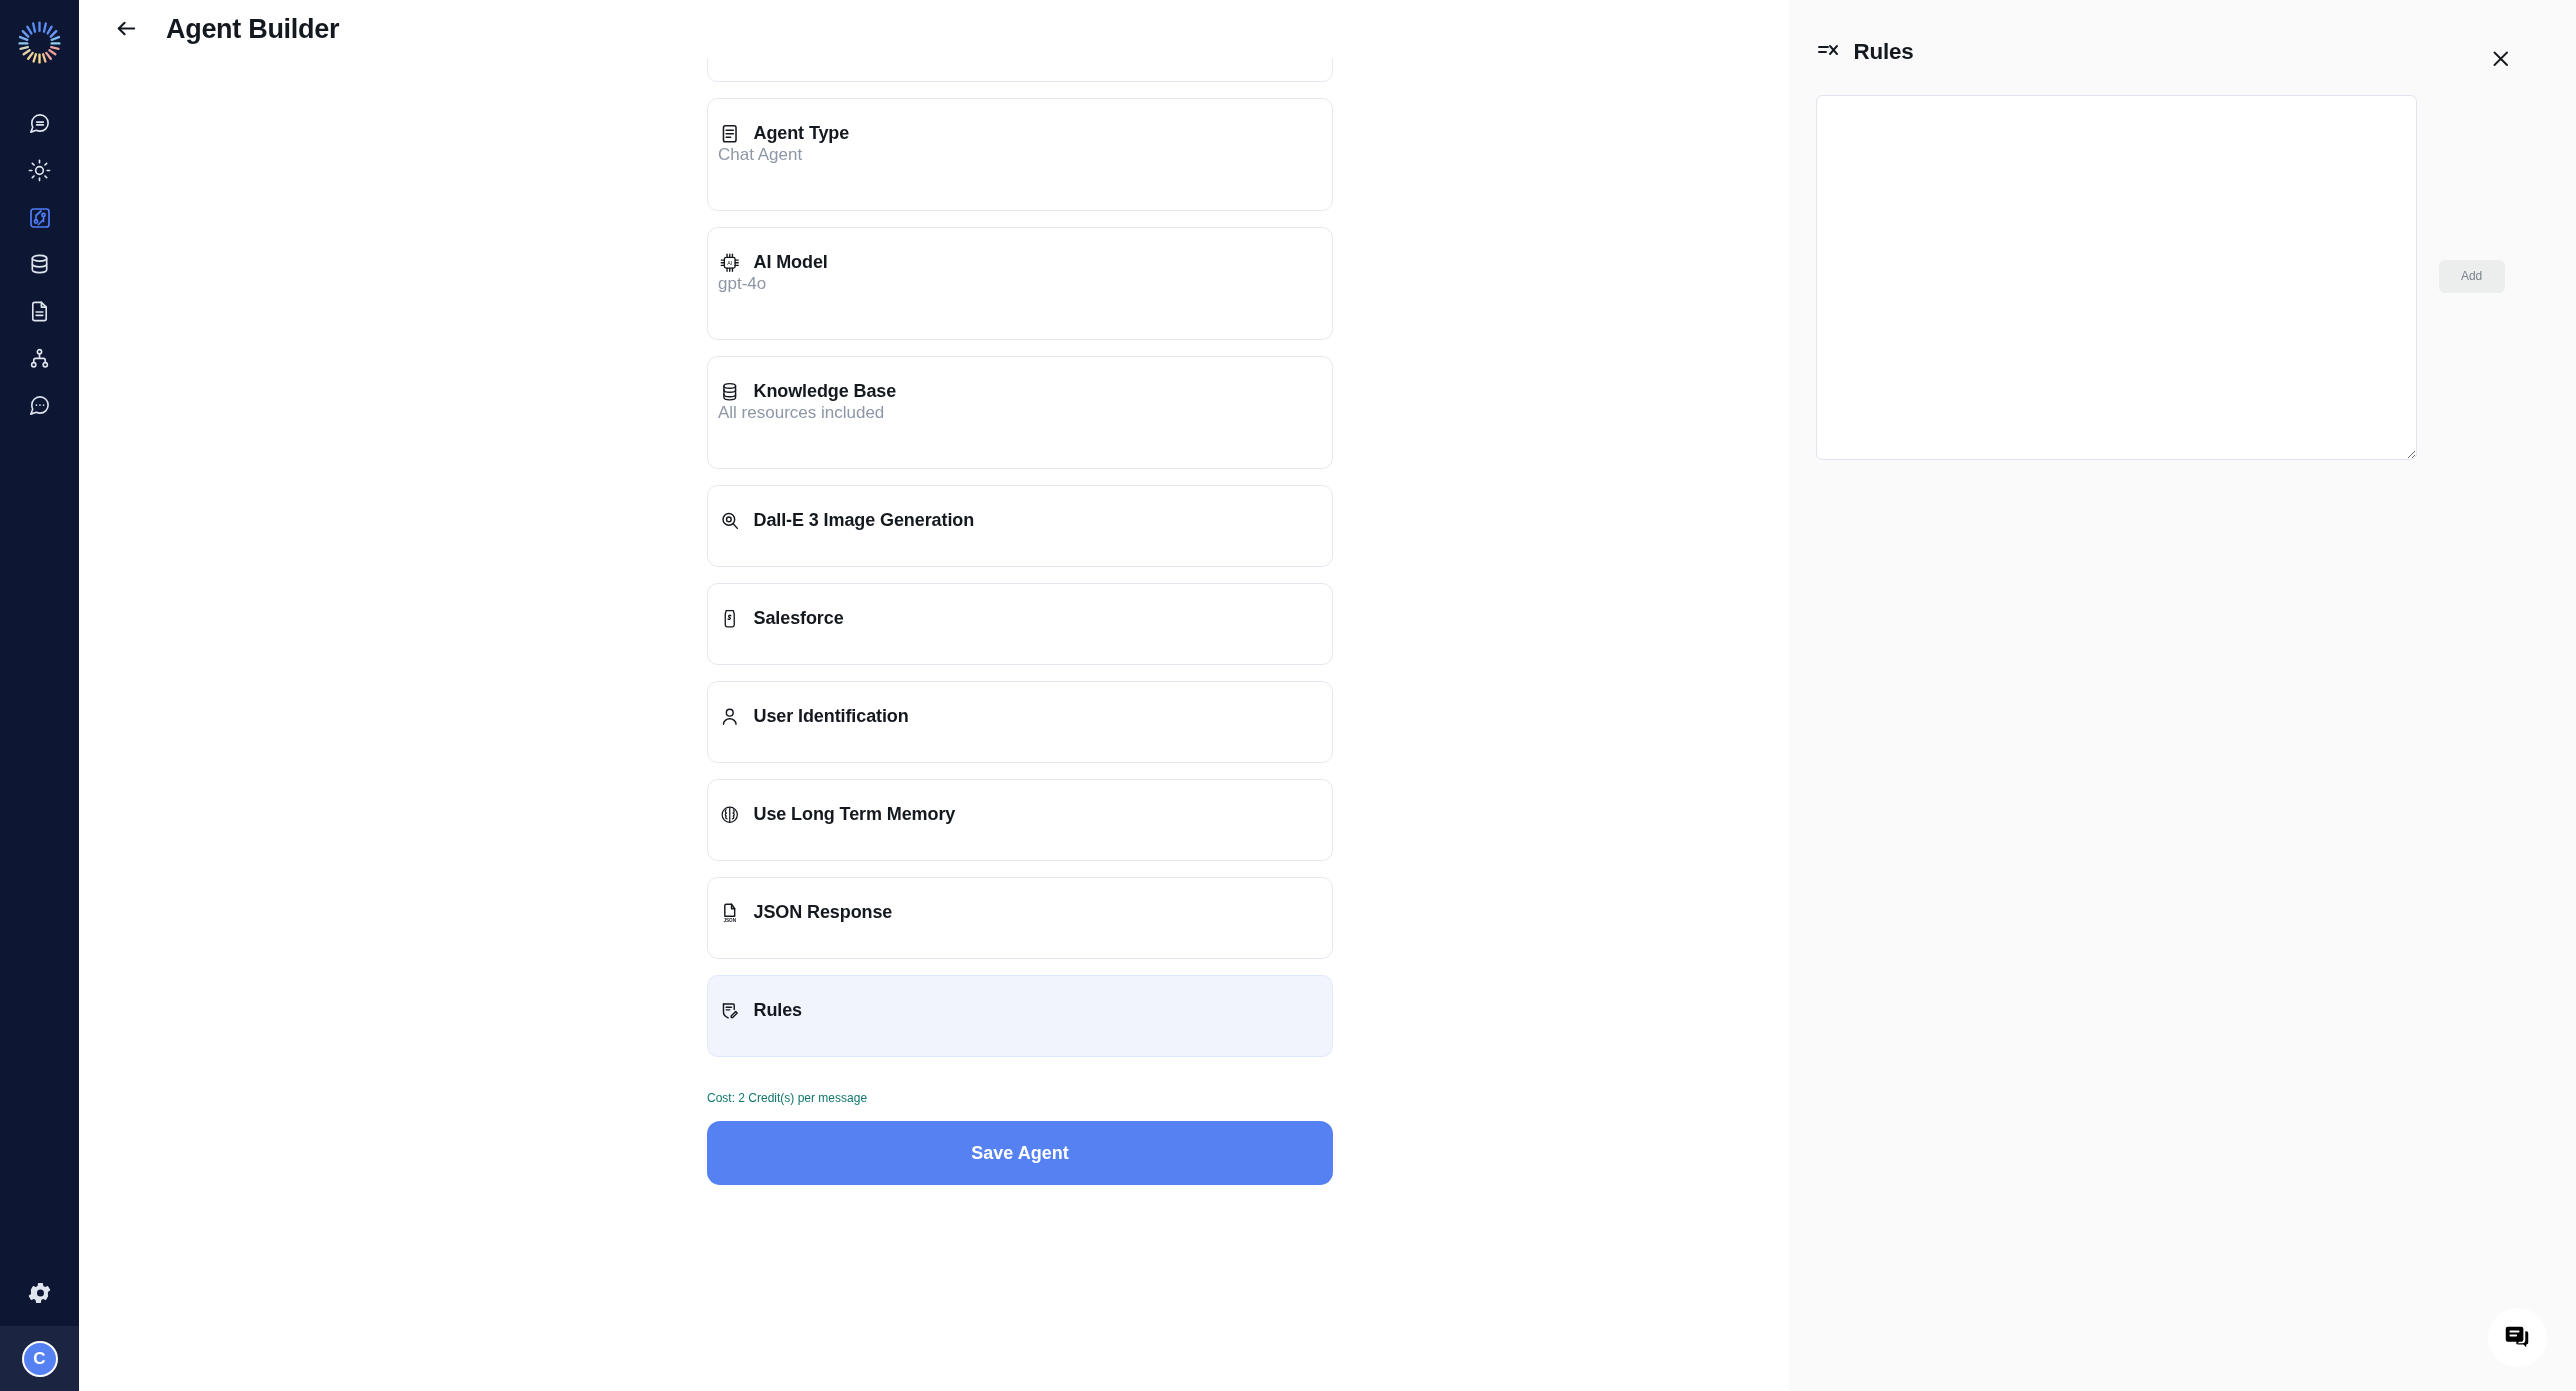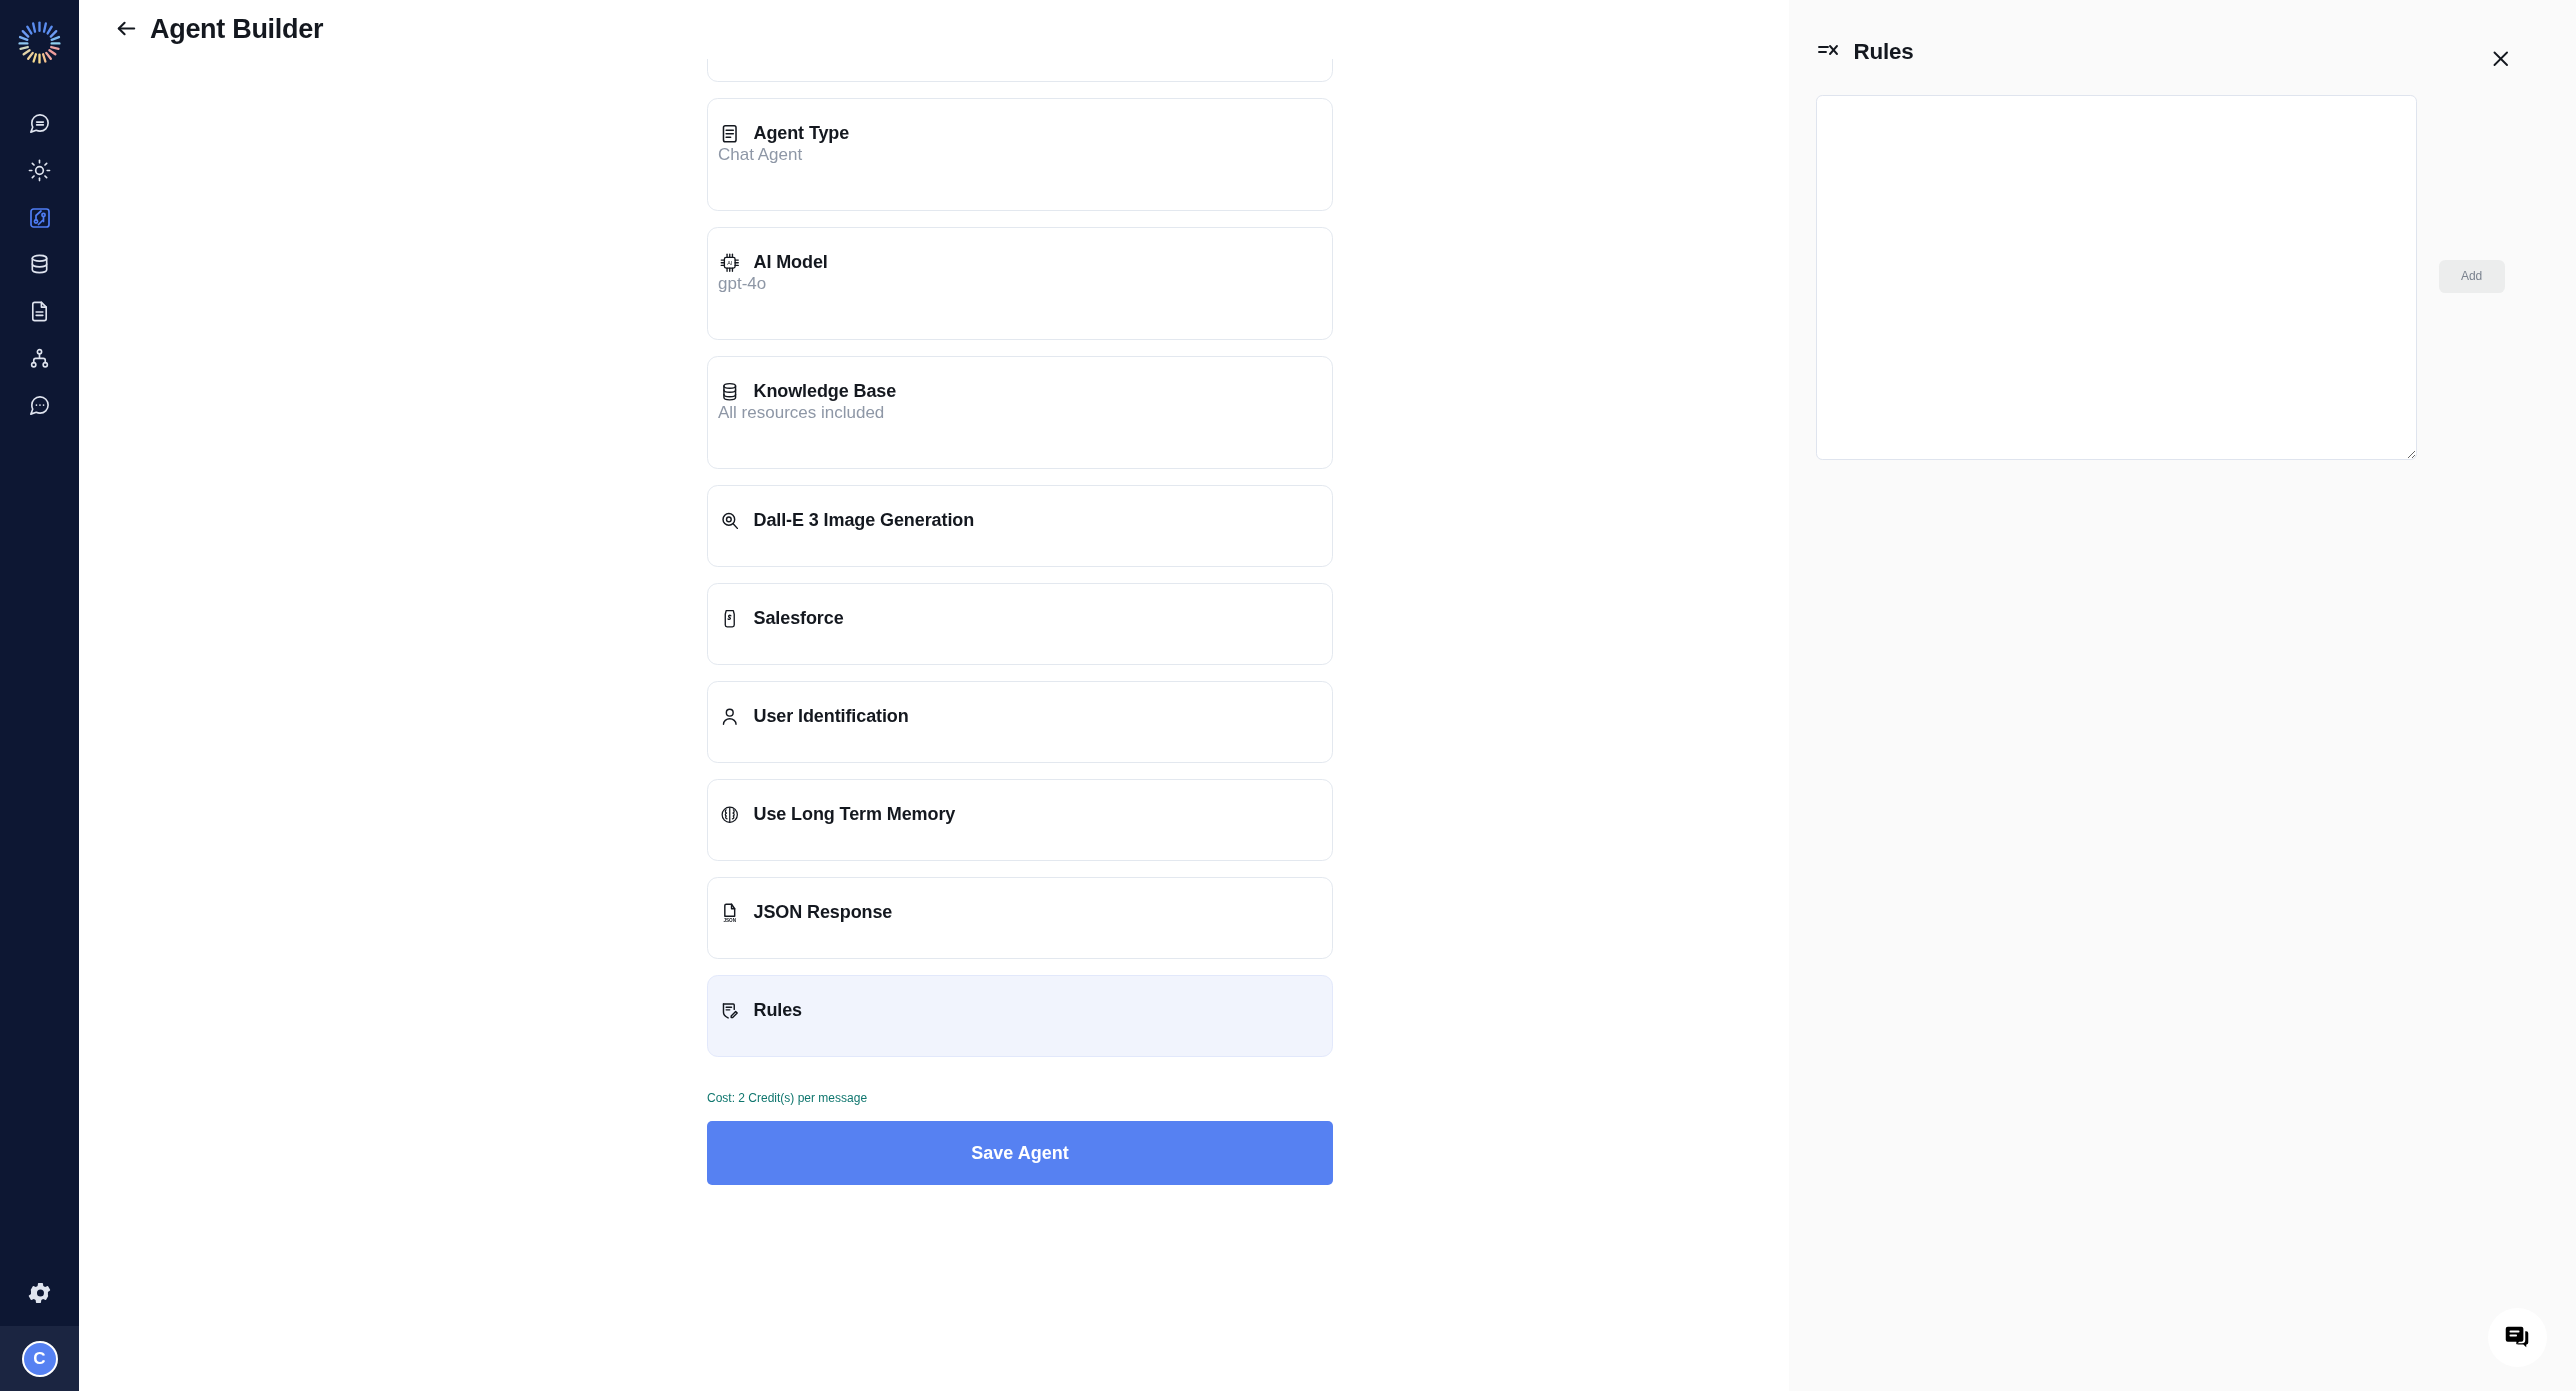--- a/index.html
+++ b/index.html
@@ -77,6 +77,7 @@
   .page-title {
     font-size: 27px; font-weight: 700; color: #14181f;
     letter-spacing: -0.3px;
+    margin-left: 16px;
   }
 
   .scroll-region {

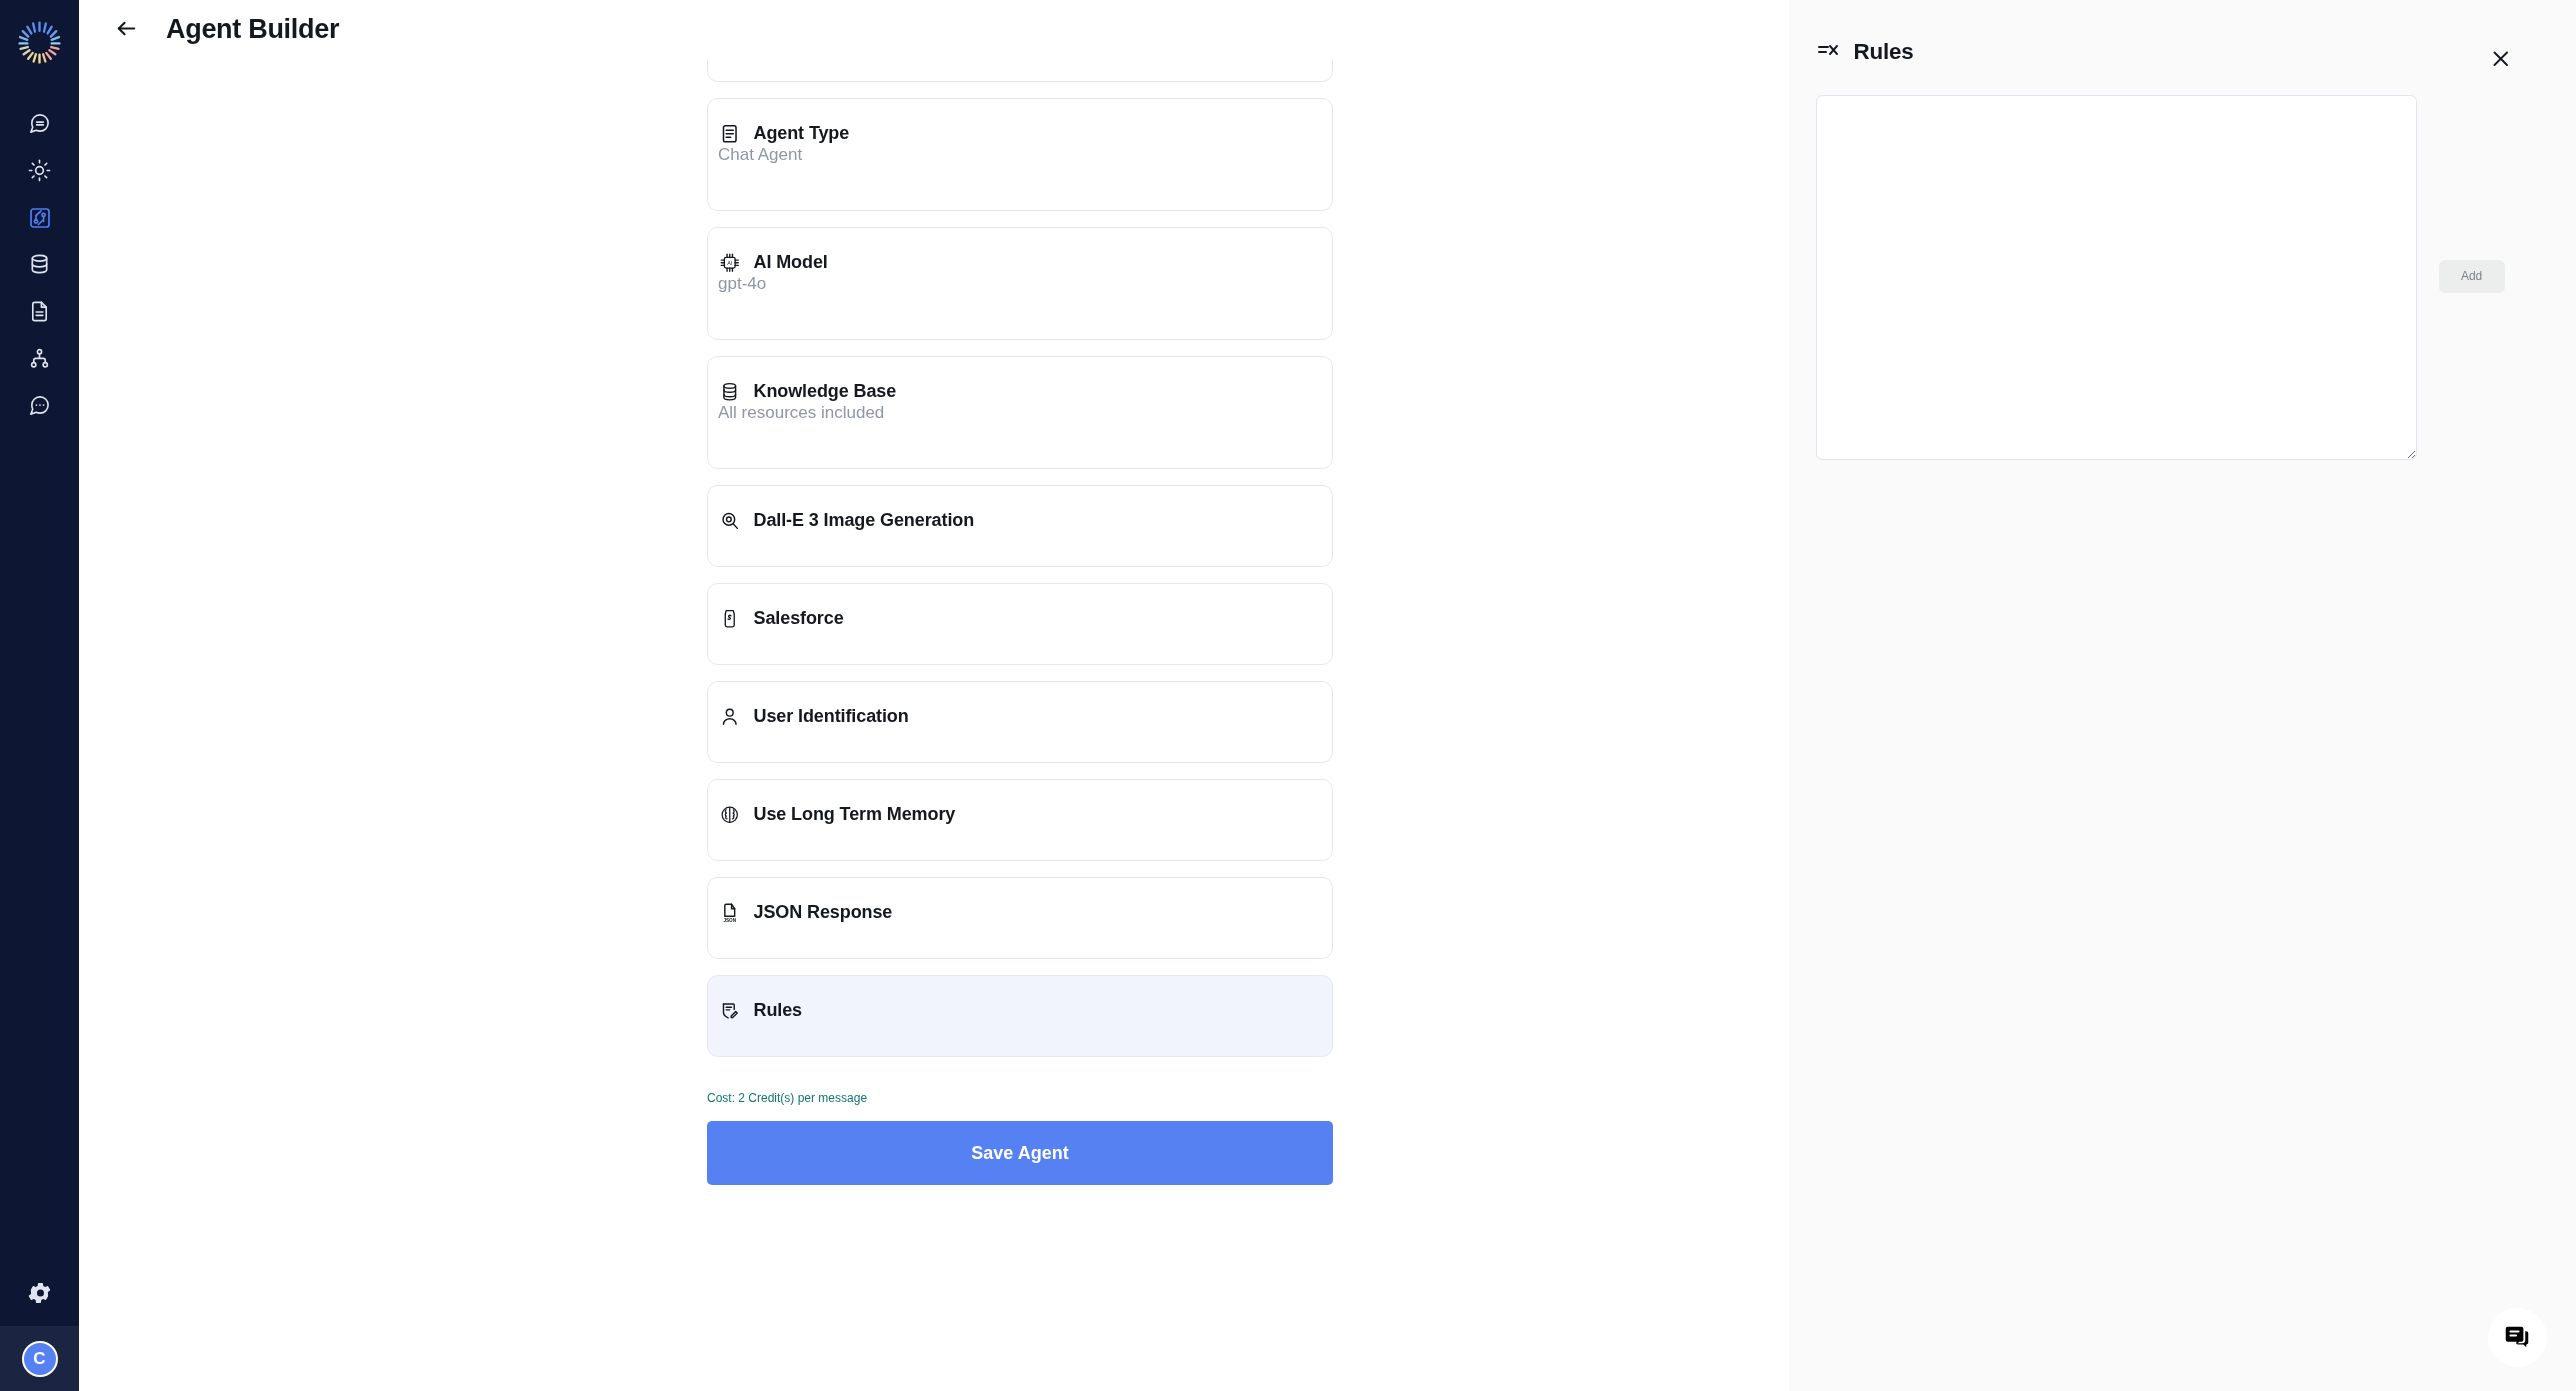--- a/index.html
+++ b/index.html
@@ -123,7 +123,7 @@
   .save-btn {
     width: 626px; height: 64px;
     background: #5681f2;
-    border: none; border-radius: 5px;
+    border: none; border-radius: 13px;
     color: #ffffff; font-size: 18px; font-weight: 600;
     font-family: "Liberation Sans", sans-serif;
     cursor: pointer;

